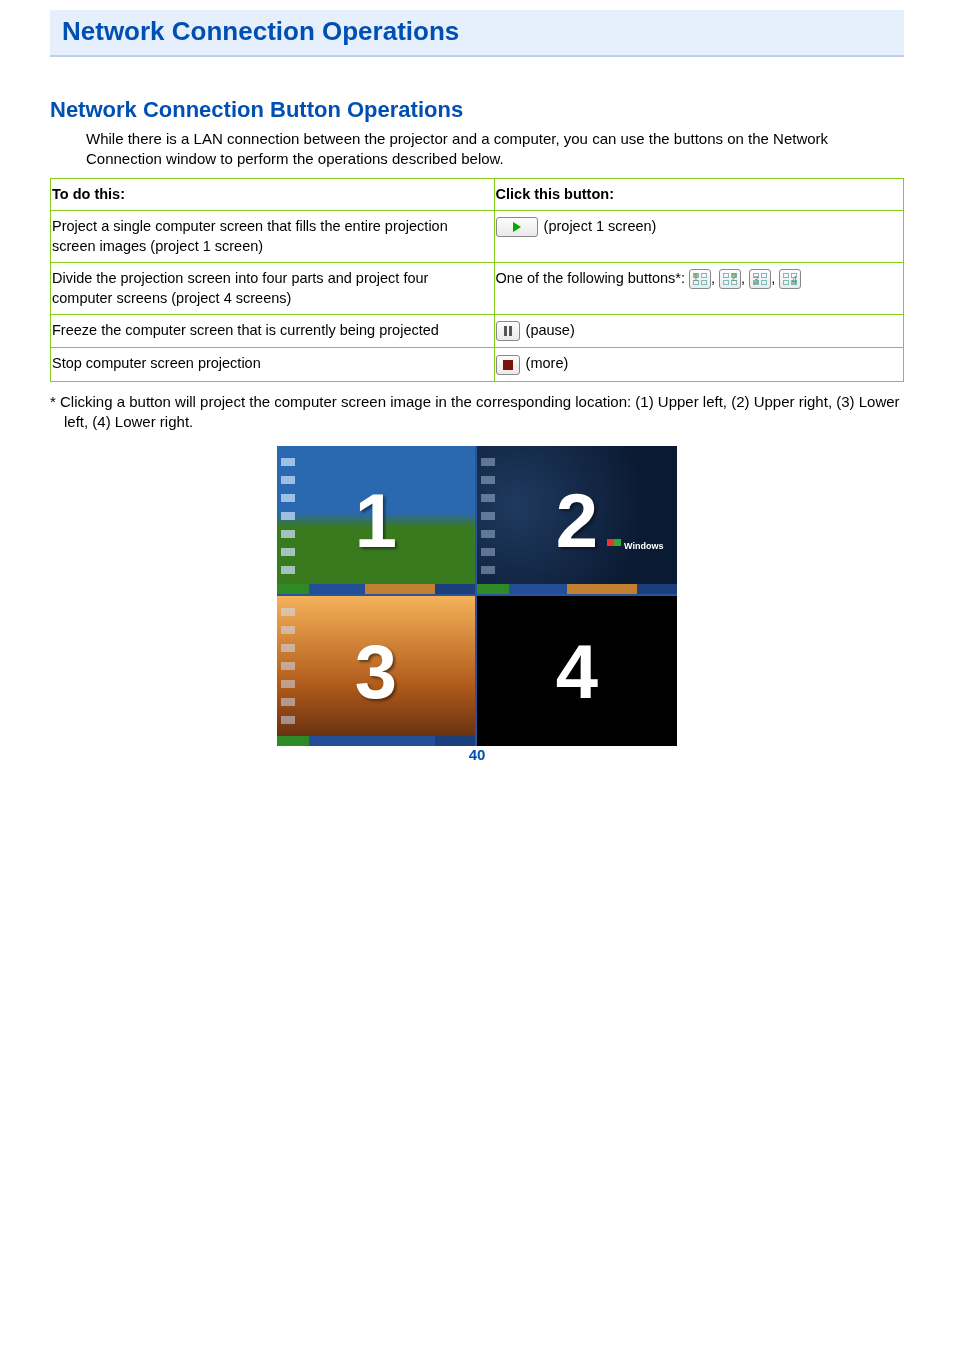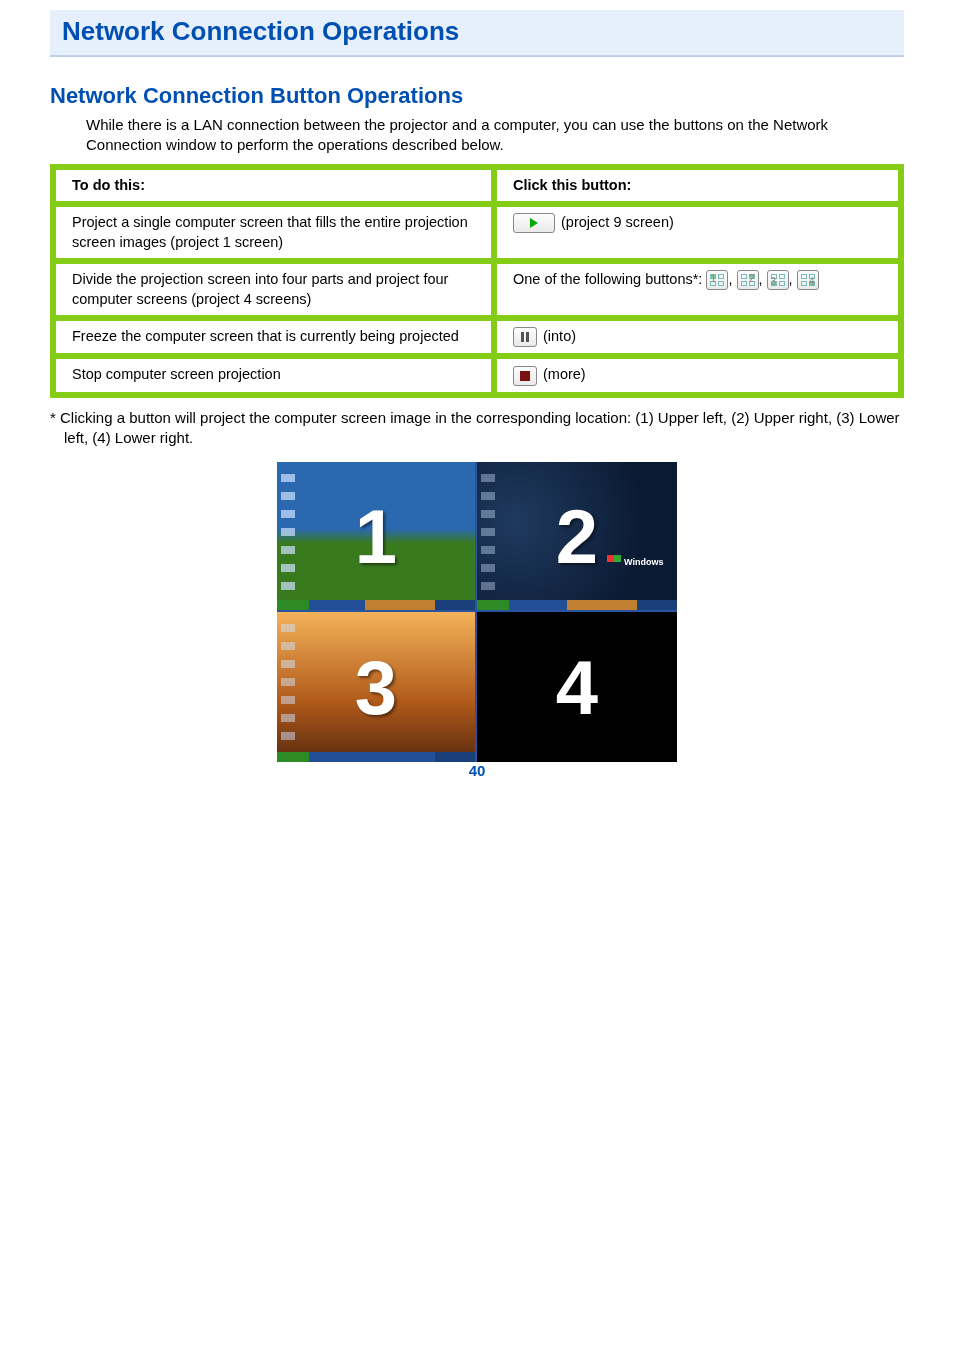--- a/index.html
+++ b/index.html
@@ -20,7 +20,7 @@
     background: #e6effc;
     padding: 6px 8px 8px 12px;
     border-bottom: 2px solid #bfcfe8;
-    margin-bottom: 26px;
+    margin-bottom: 40px;
   }
   .title-bar h1 {
     font-size: 26px;

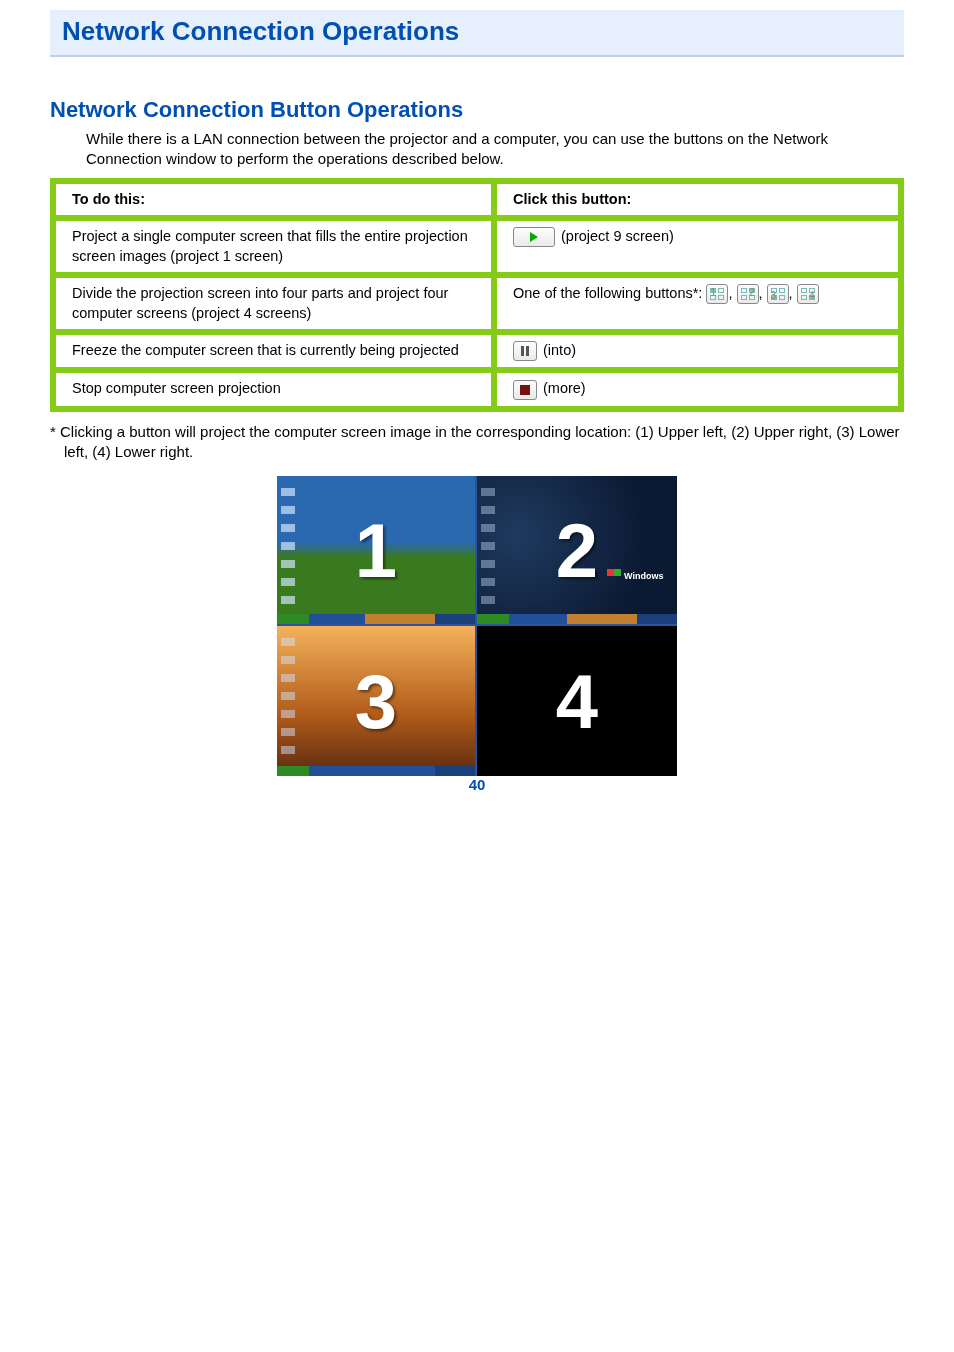--- a/index.html
+++ b/index.html
@@ -46,8 +46,8 @@
     margin-bottom: 10px;
   }
   table.ops th, table.ops td {
-    border: 6px solid #84cc16;
-    padding: 6px 16px;
+    border: 1px solid #84cc16;
+    padding: 6px 1px;
     vertical-align: top;
     font-size: 14.5px;
     line-height: 1.35;

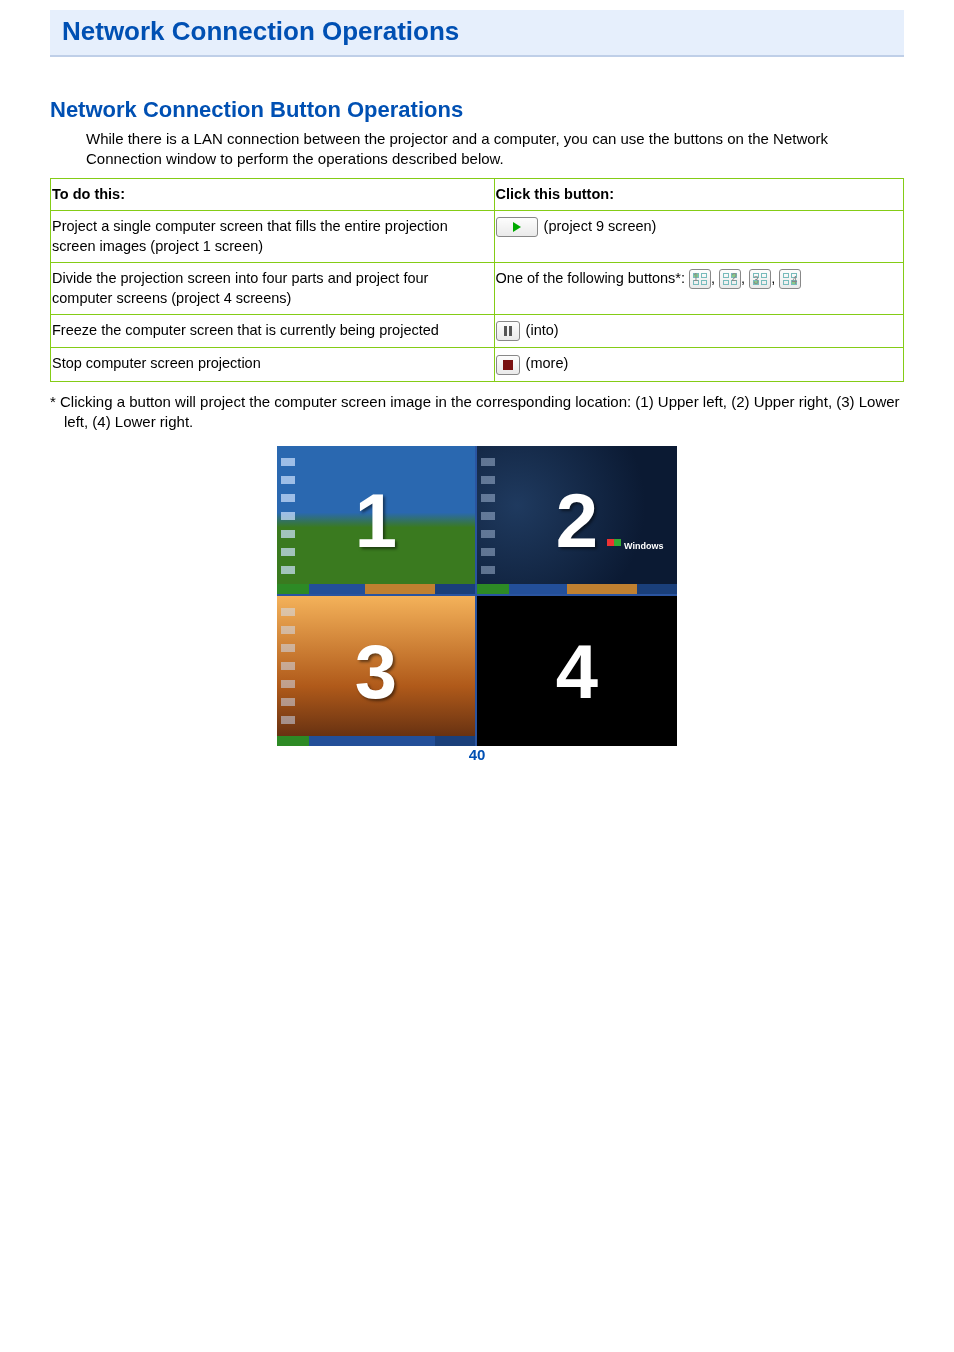--- a/index.html
+++ b/index.html
@@ -289,7 +289,7 @@
       <span class="btn">
         <span class="play-tri"></span>
       </span>
-      <span>(project 9 screen)</span>
+      <span>(project 1 screen)</span>
     </td>
   </tr>
 

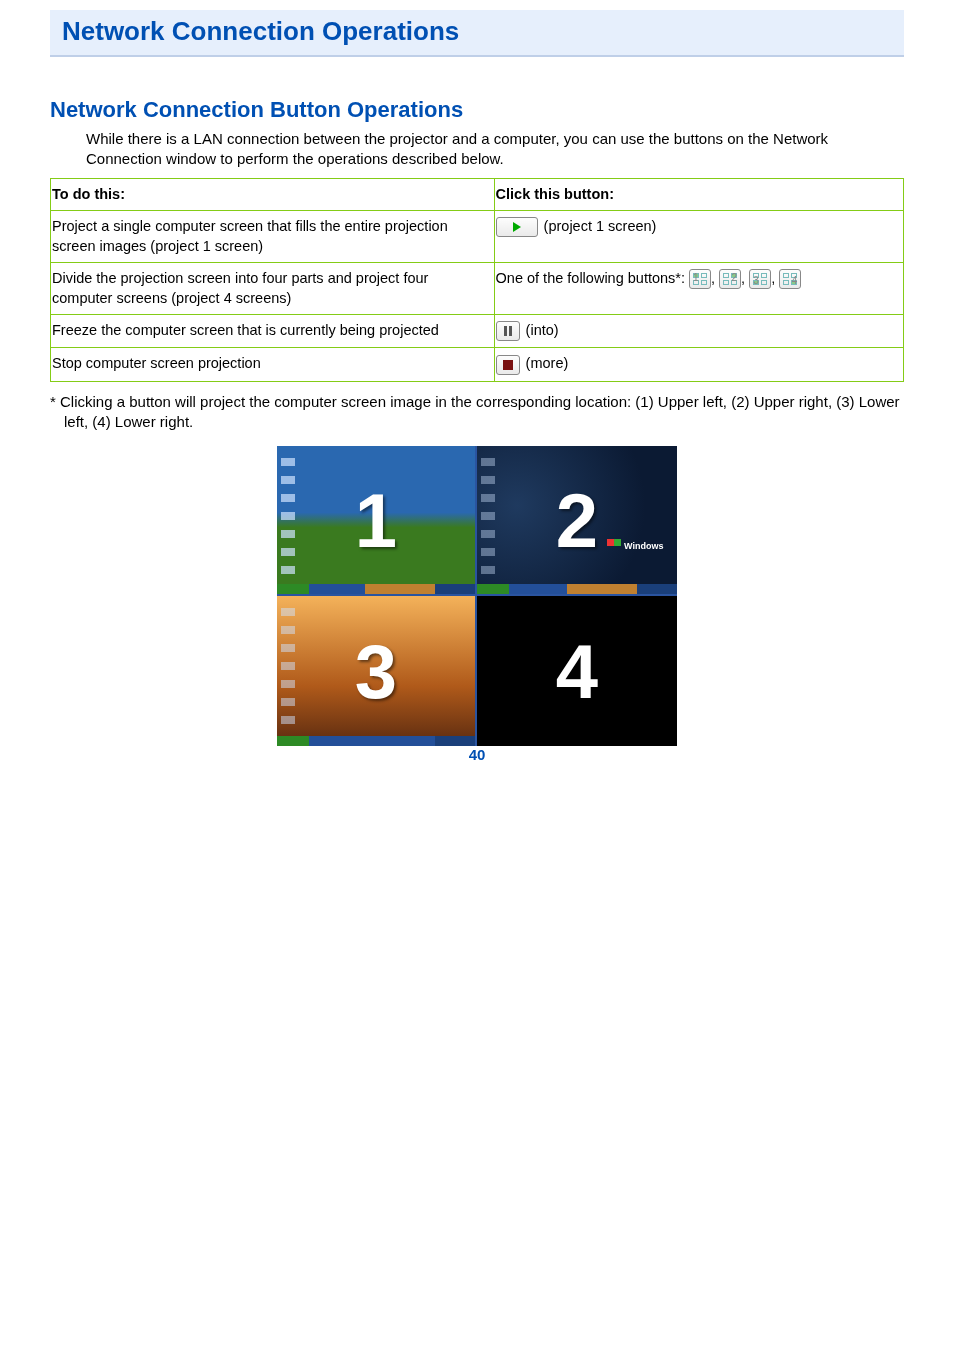--- a/index.html
+++ b/index.html
@@ -345,7 +345,7 @@
               <div></div>
             </span>
       </span>
-      <span>(into)</span>
+      <span>(pause)</span>
     </td>
   </tr>
 

